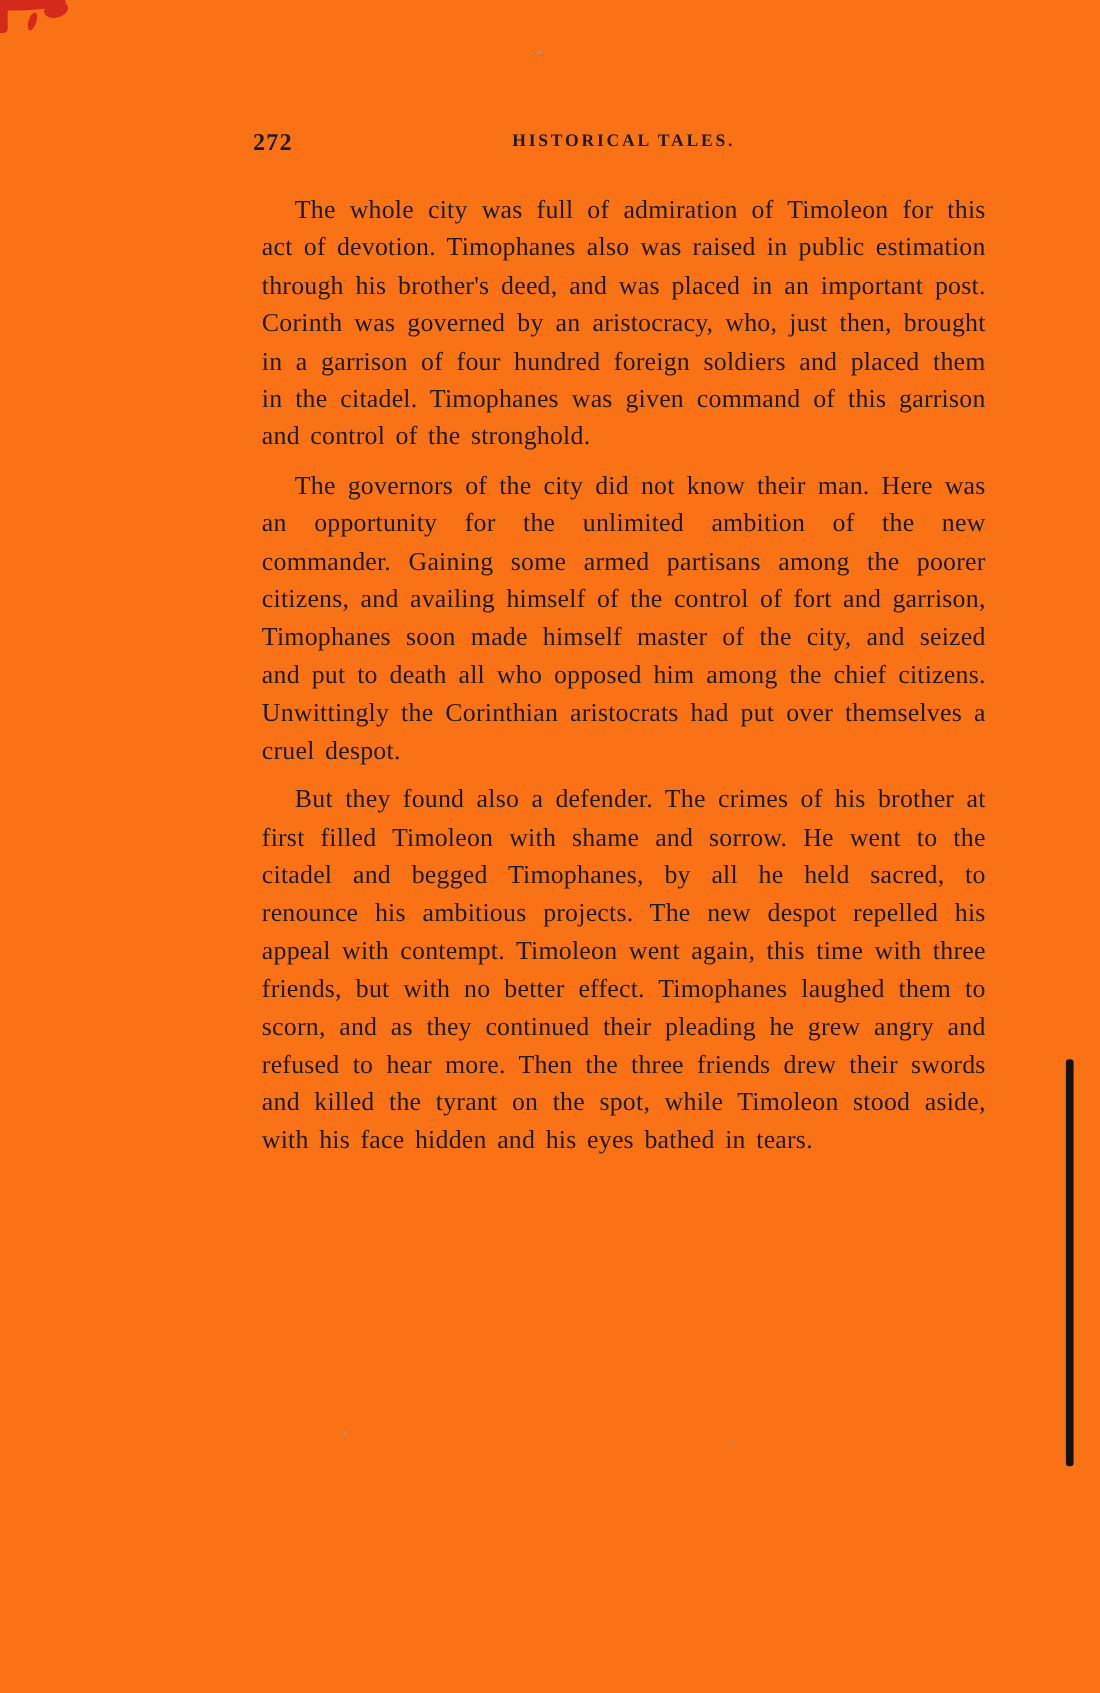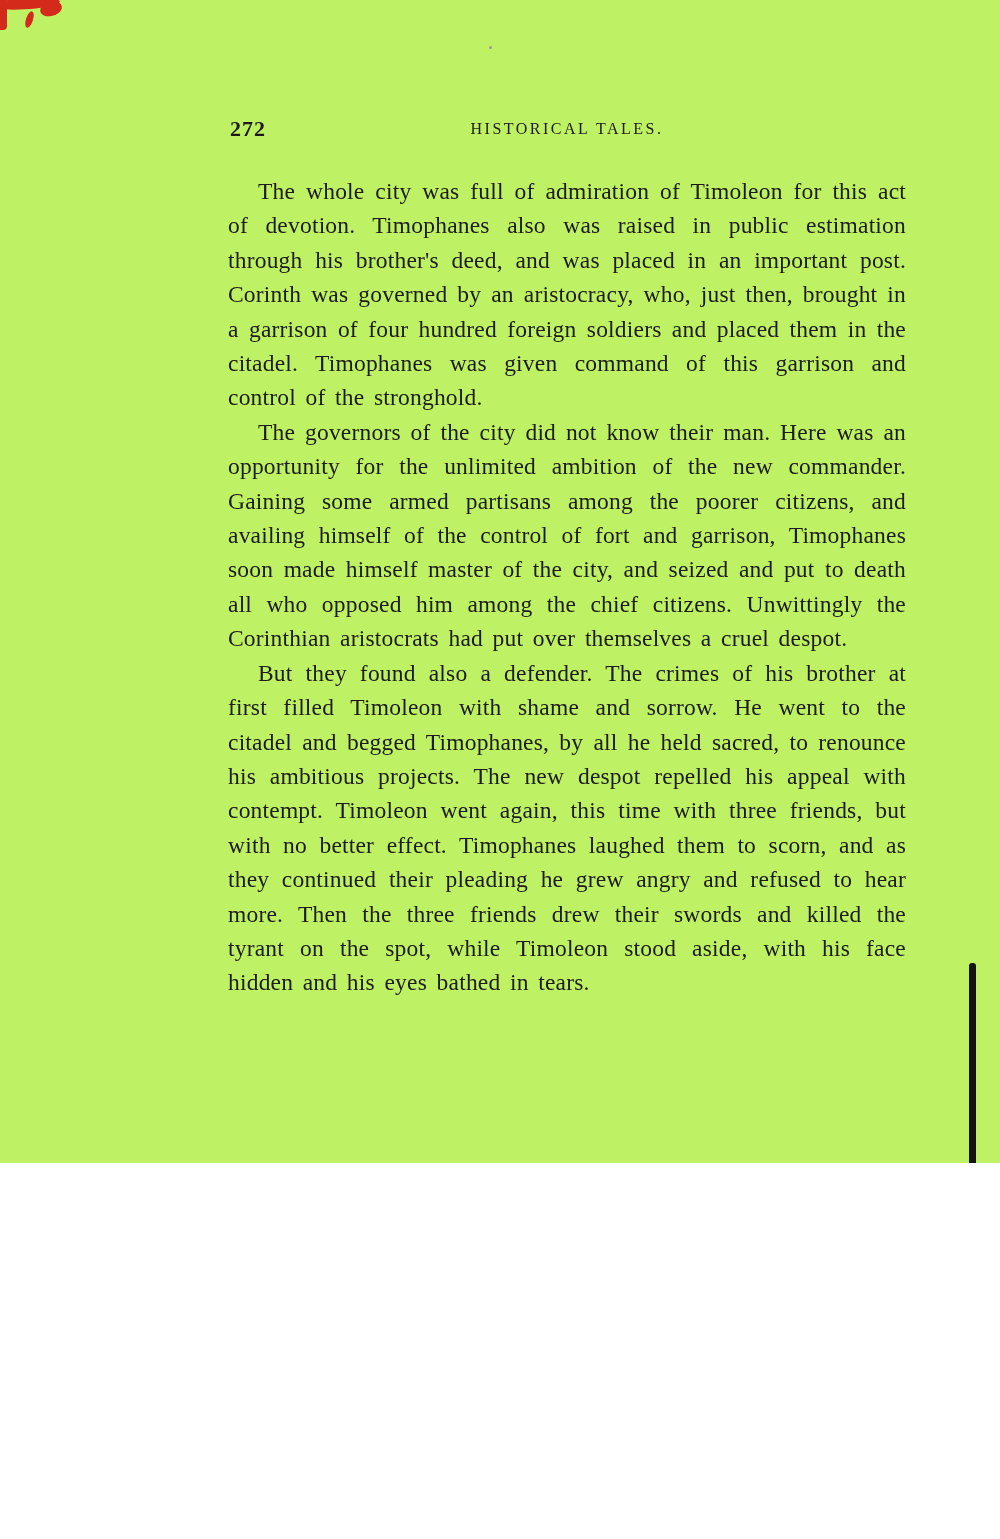--- a/index.html
+++ b/index.html
@@ -10,8 +10,8 @@
   .scan-page {
     position: relative;
     width: 1000px;
-    height: 1163px;
-    background: #bef264;
+    height: 1539px;
+    background: #f97316;
     overflow: hidden;
     font-family: "Liberation Serif", "DejaVu Serif", serif;
     color: #1c1b1a;

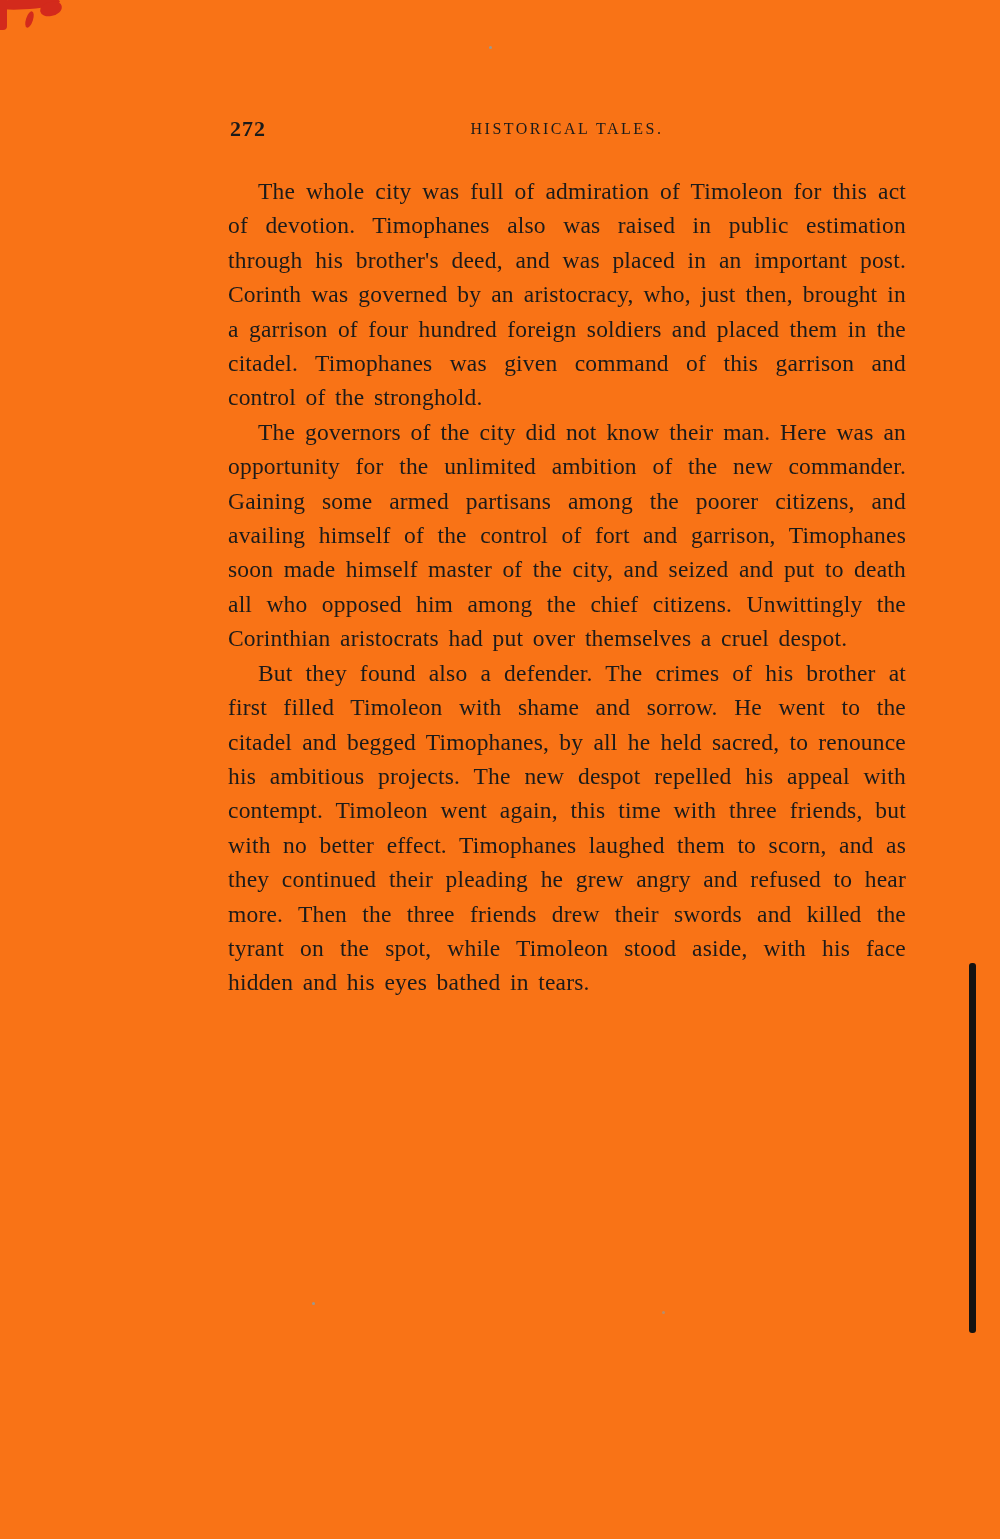--- a/index.html
+++ b/index.html
@@ -41,7 +41,7 @@
     display: block;
     text-align: center;
     font-size: 16px;
-    font-weight: 400;
+    font-weight: 700;
     letter-spacing: 2.5px;
     padding-top: 4px;
   }

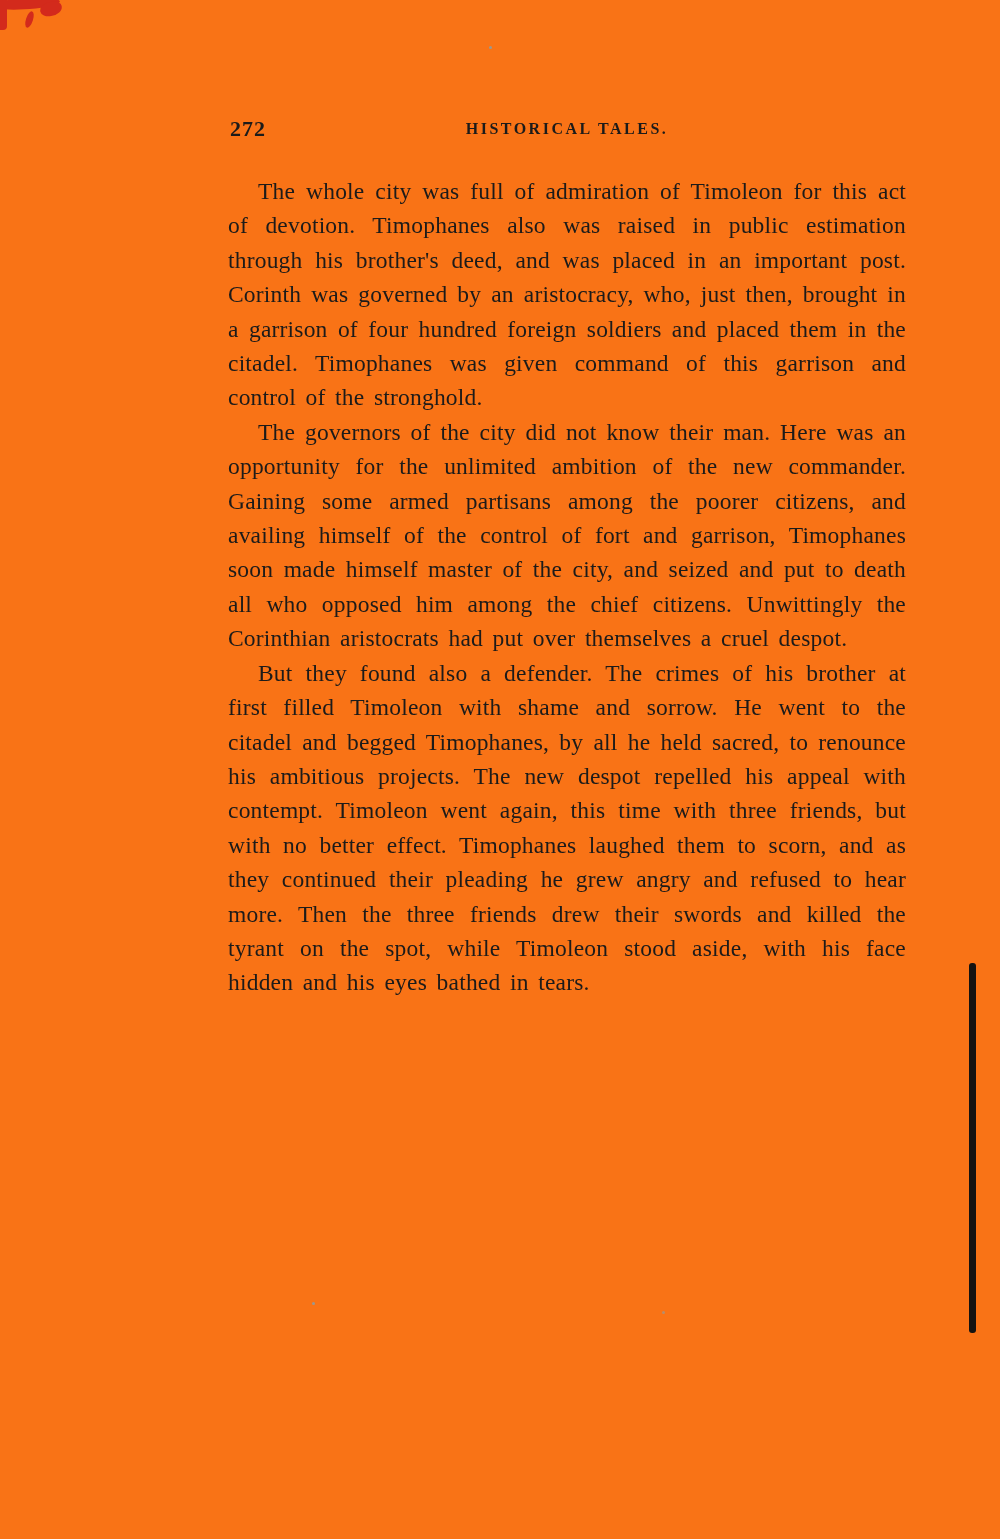--- a/index.html
+++ b/index.html
@@ -46,7 +46,7 @@
     padding-top: 4px;
   }
   .para {
-    margin: 0;
+    margin: 10px;
     font-size: 23.5px;
     line-height: 34.4px;
     text-align: justify;

